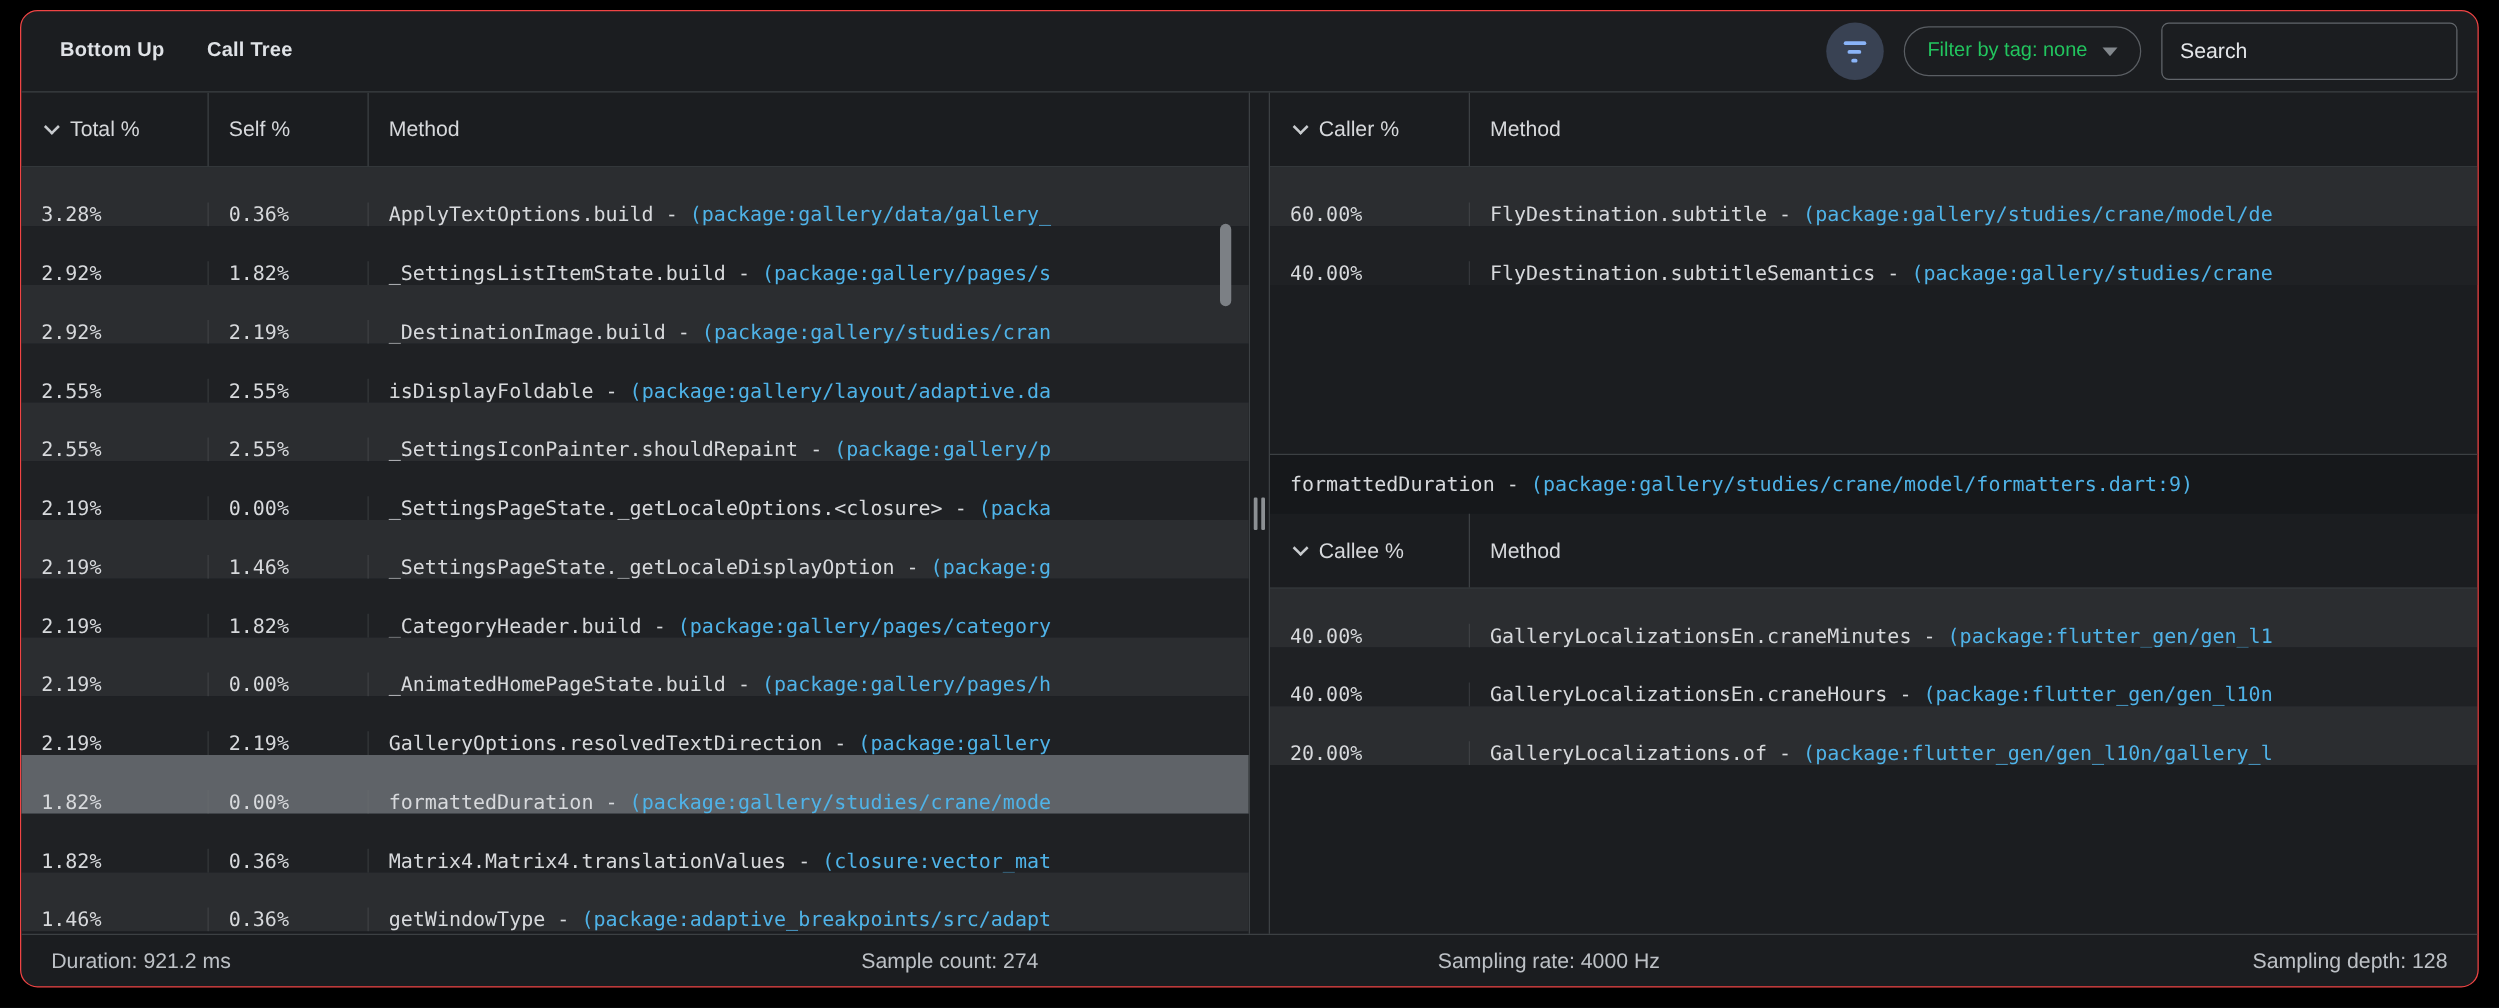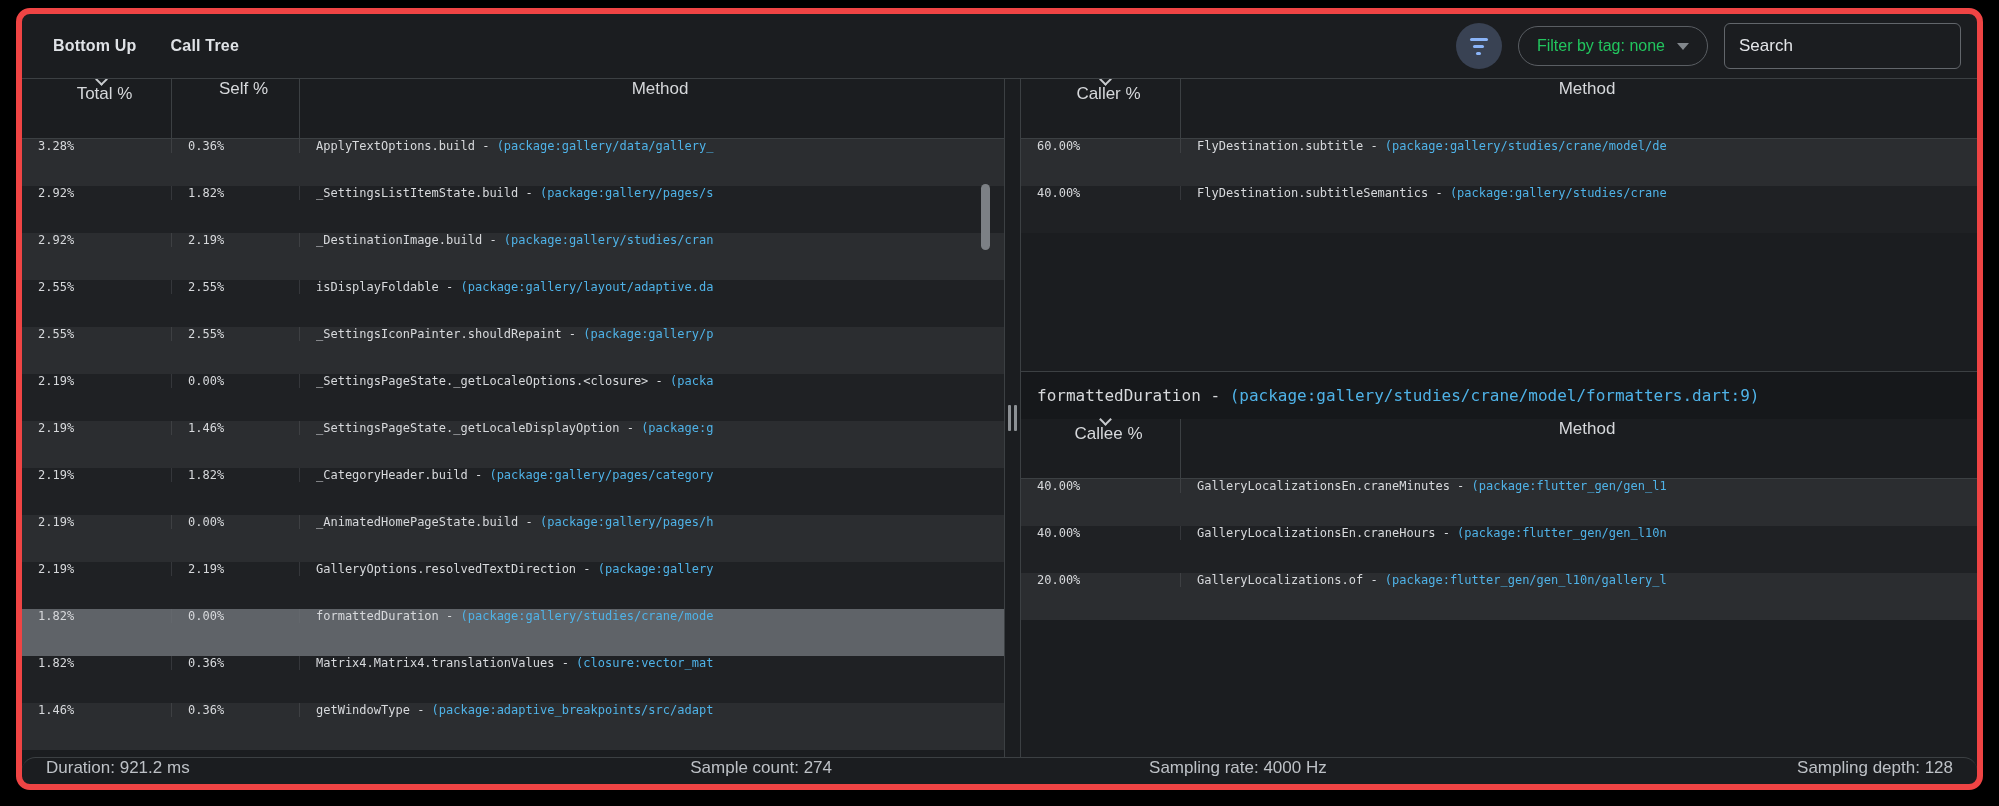--- a/index.html
+++ b/index.html
@@ -7,7 +7,7 @@
                font-family: "Liberation Sans", sans-serif; }
 
   .app { position: relative; margin: 8px 16px 0 16px; width: 1967px; height: 782px;
-         background: #1b1d20; border: 6px solid #ef4444; border-radius: 14px;
+         background: #1b1d20; border: 1px solid #ef4444; border-radius: 14px;
          display: flex; flex-direction: column; overflow: hidden; }
 
   

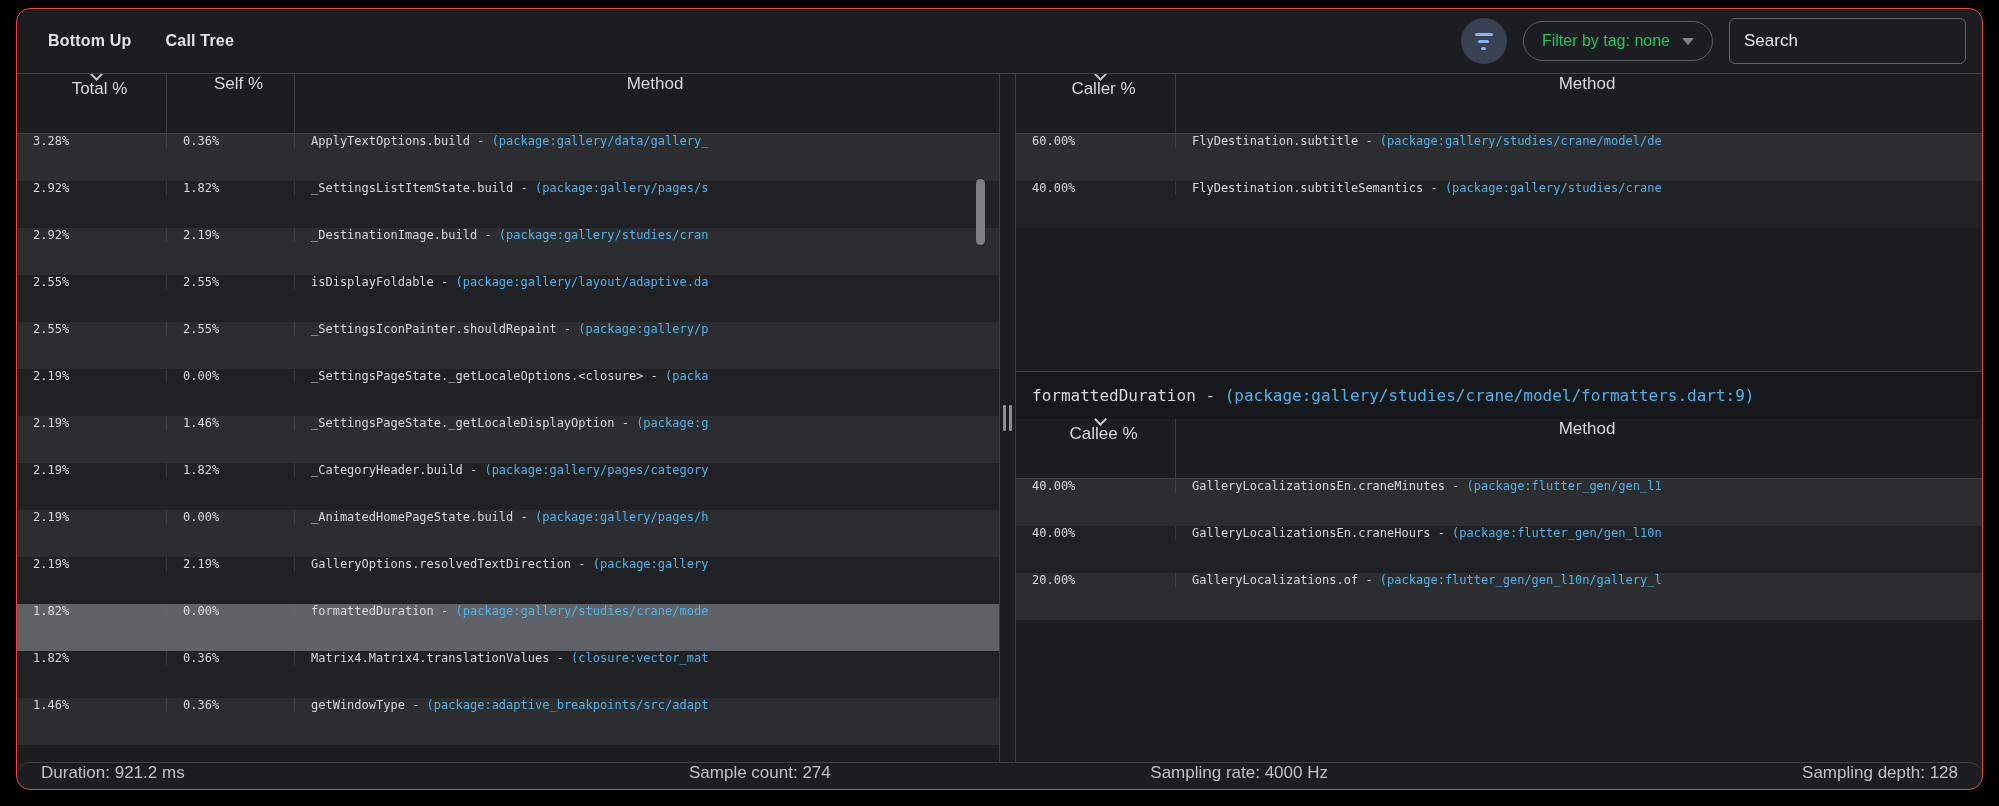--- a/index.html
+++ b/index.html
@@ -54,7 +54,7 @@
   .thead { height: 60px; flex: none; display: flex; align-items: stretch;
            border-bottom: 1px solid #3c4043; color: #d6d8db; font-size: 17px; }
   .thead .hcell { display: flex; align-items: center; padding-left: 16px;
-                  border-right: 1px solid #3c4043; flex-direction: column; }
+                  border-right: 1px solid #3c4043; }
   .thead .hcell:last-child { border-right: none; flex: 1; }
   .sort-chevron { display: inline-block; width: 9px; height: 9px; margin: -4px 10px 0 4px;
                   border-left: 2px solid #c8cbce; border-bottom: 2px solid #c8cbce;

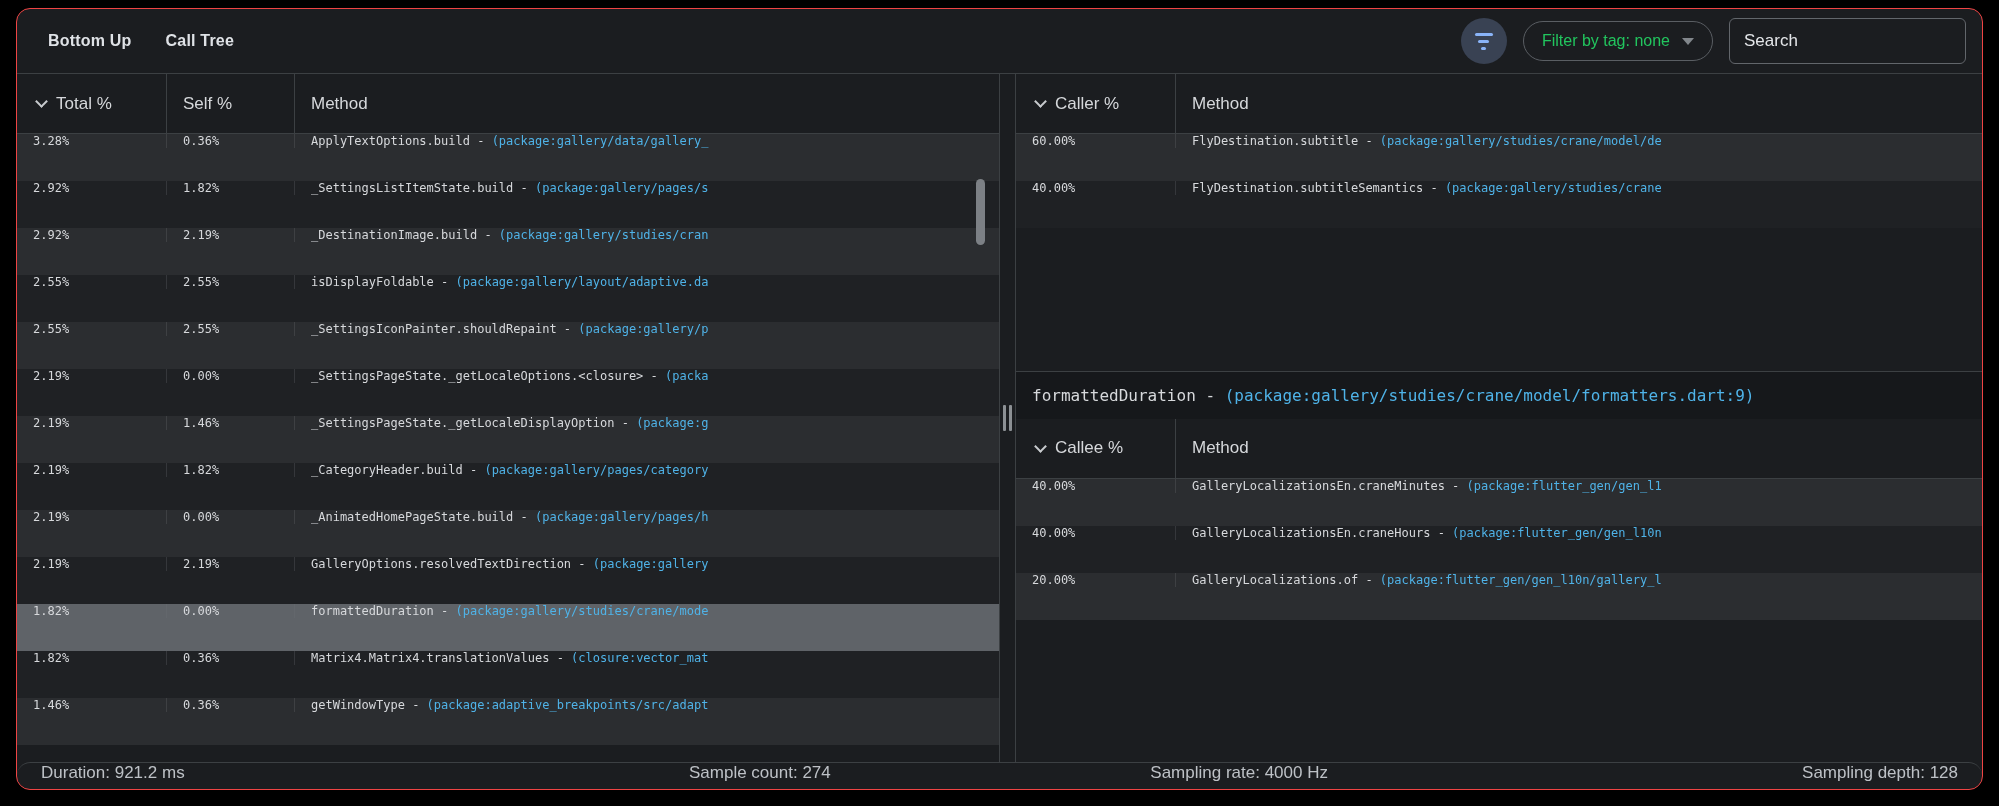--- a/index.html
+++ b/index.html
@@ -59,8 +59,8 @@
   .sort-chevron { display: inline-block; width: 9px; height: 9px; margin: -4px 10px 0 4px;
                   border-left: 2px solid #c8cbce; border-bottom: 2px solid #c8cbce;
                   transform: rotate(-45deg); }
-  .trow { height: 47px; flex: none; display: flex; align-items: flex-start;
-          font-family: "DejaVu Sans Mono", monospace; font-size: 12px; color: #d7d9dc;
+  .trow { height: 47px; flex: none; display: flex; align-items: flex-end;
+          font-family: "DejaVu Sans Mono", monospace; font-size: 16px; color: #d7d9dc;
           cursor: default; }
   .trow.odd  { background: #2b2d30; }
   .trow.even { background: #1f2124; }

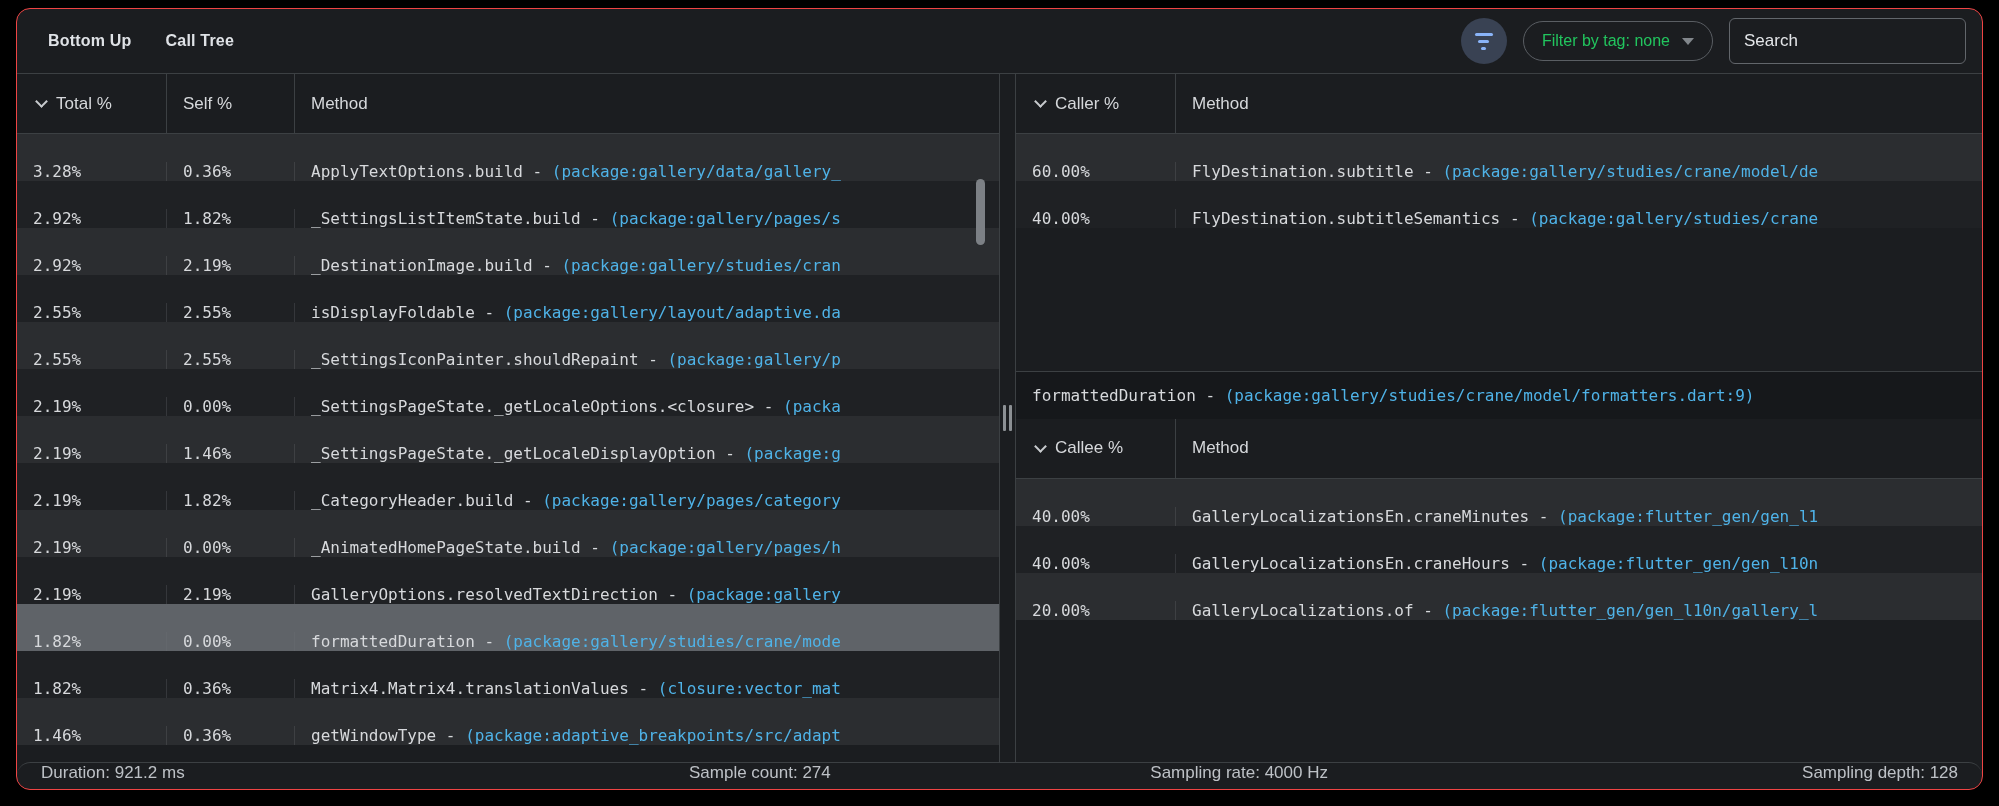--- a/index.html
+++ b/index.html
@@ -89,9 +89,9 @@
                   background: #7c8085; border-radius: 5px; }
 
   
-  .statusbar { height: 27px; flex: none; border-top: 1px solid #3c4043;
-               display: flex; padding: 0 24px;
-               color: #bdc1c6; font-size: 17px; border-radius: 17px; }
+  .statusbar { height: 42px; flex: none; border-top: 1px solid #3c4043;
+               display: flex; align-items: center; padding: 0 24px;
+               color: #bdc1c6; font-size: 17px; }
   .statusbar .sitem { flex: 1; }
   .statusbar .sitem.c { text-align: center; }
   .statusbar .sitem.r { text-align: right; }

